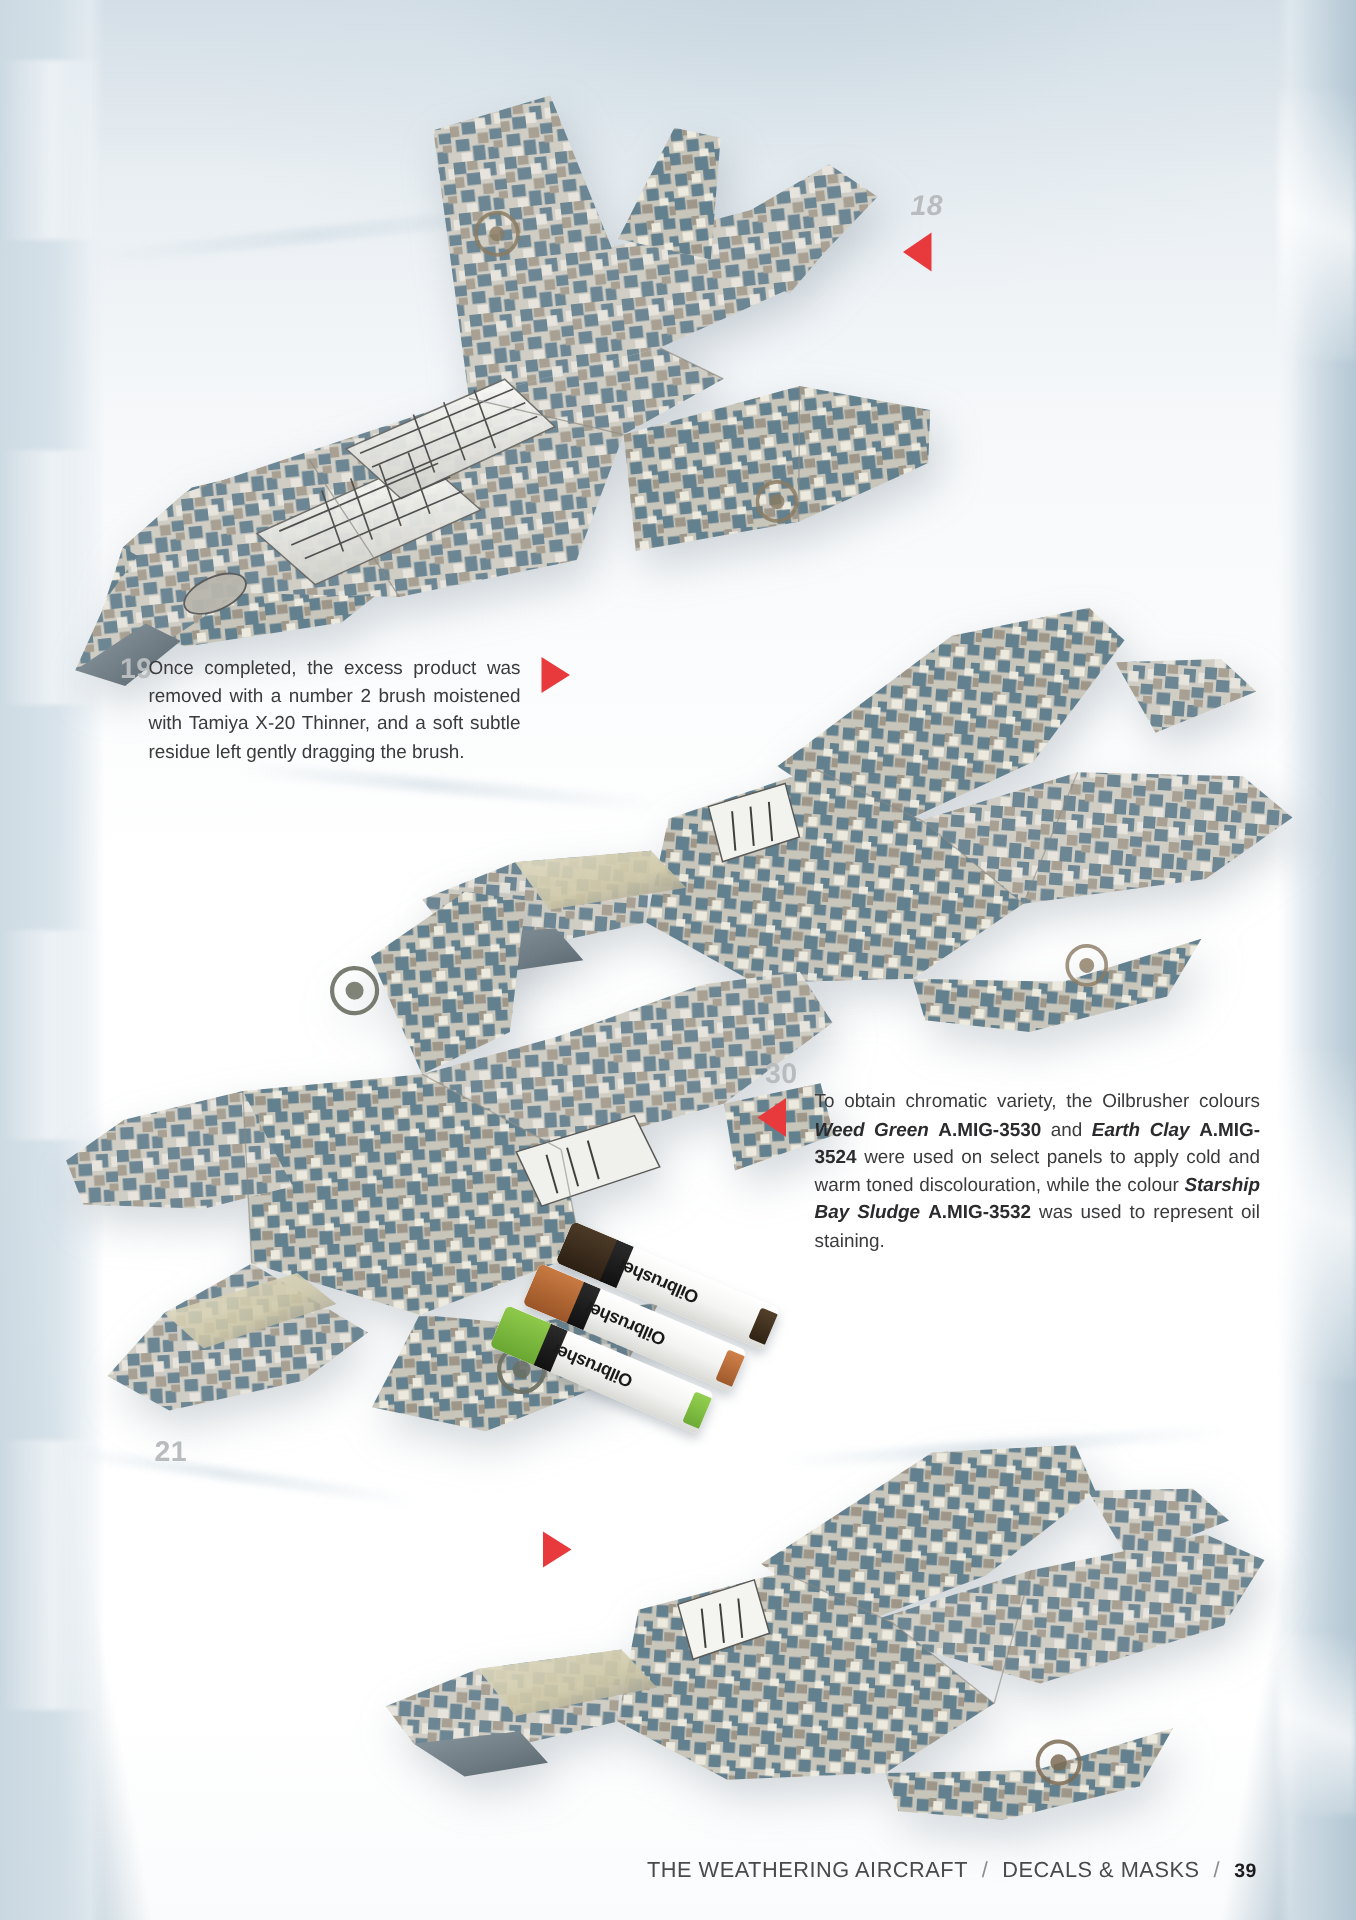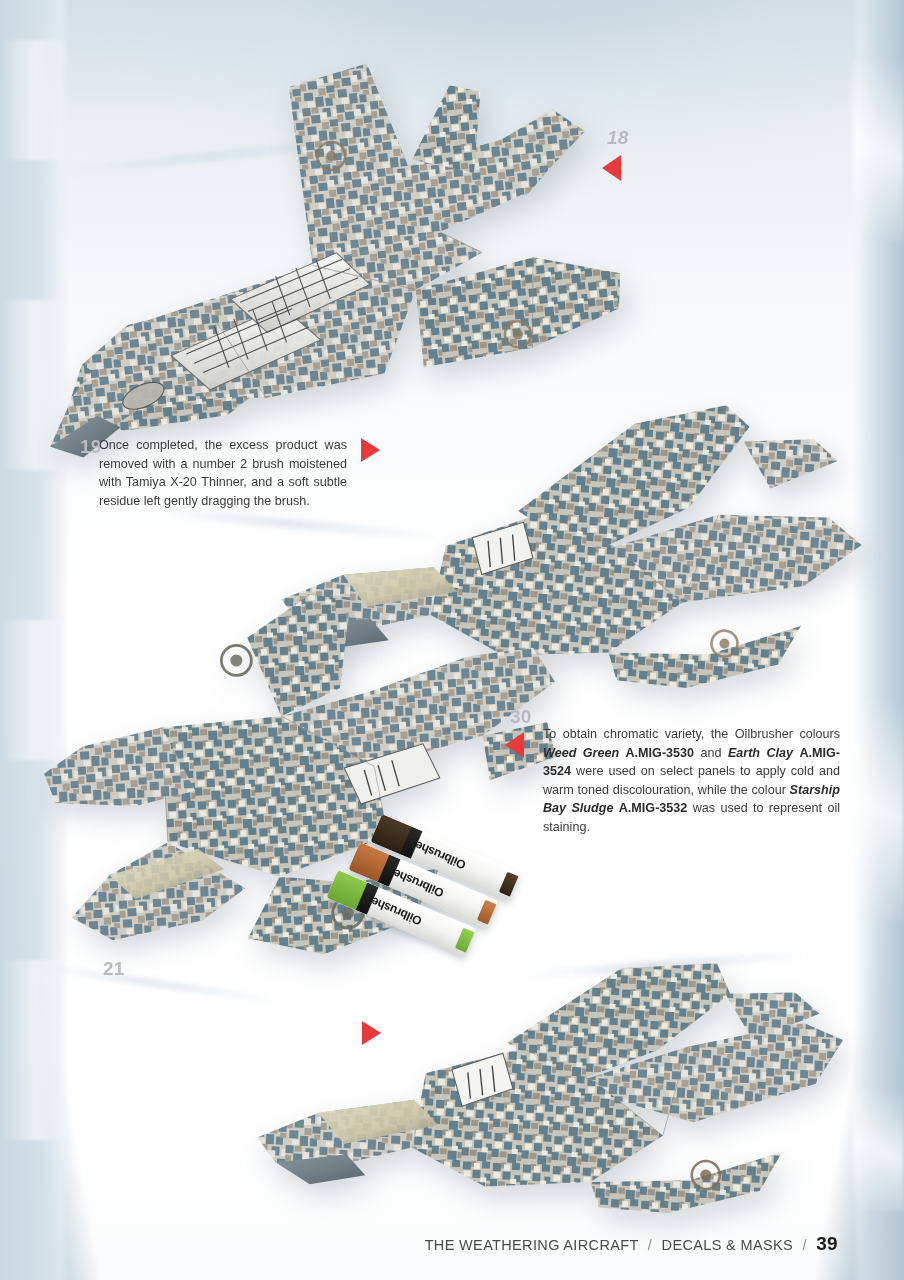--- a/index.html
+++ b/index.html
@@ -127,7 +127,7 @@
     white-space: nowrap;
   }
   .footer .sep { color: #8d8d90; margin: 0 5px; }
-  .footer .pageno { font-weight: bold; color: #1c1c1e; font-size: 19px; }
+  .footer .pageno { font-weight: bold; color: #1c1c1e; font-size: 13px; }
 
   
   .bottles { position: absolute; }

